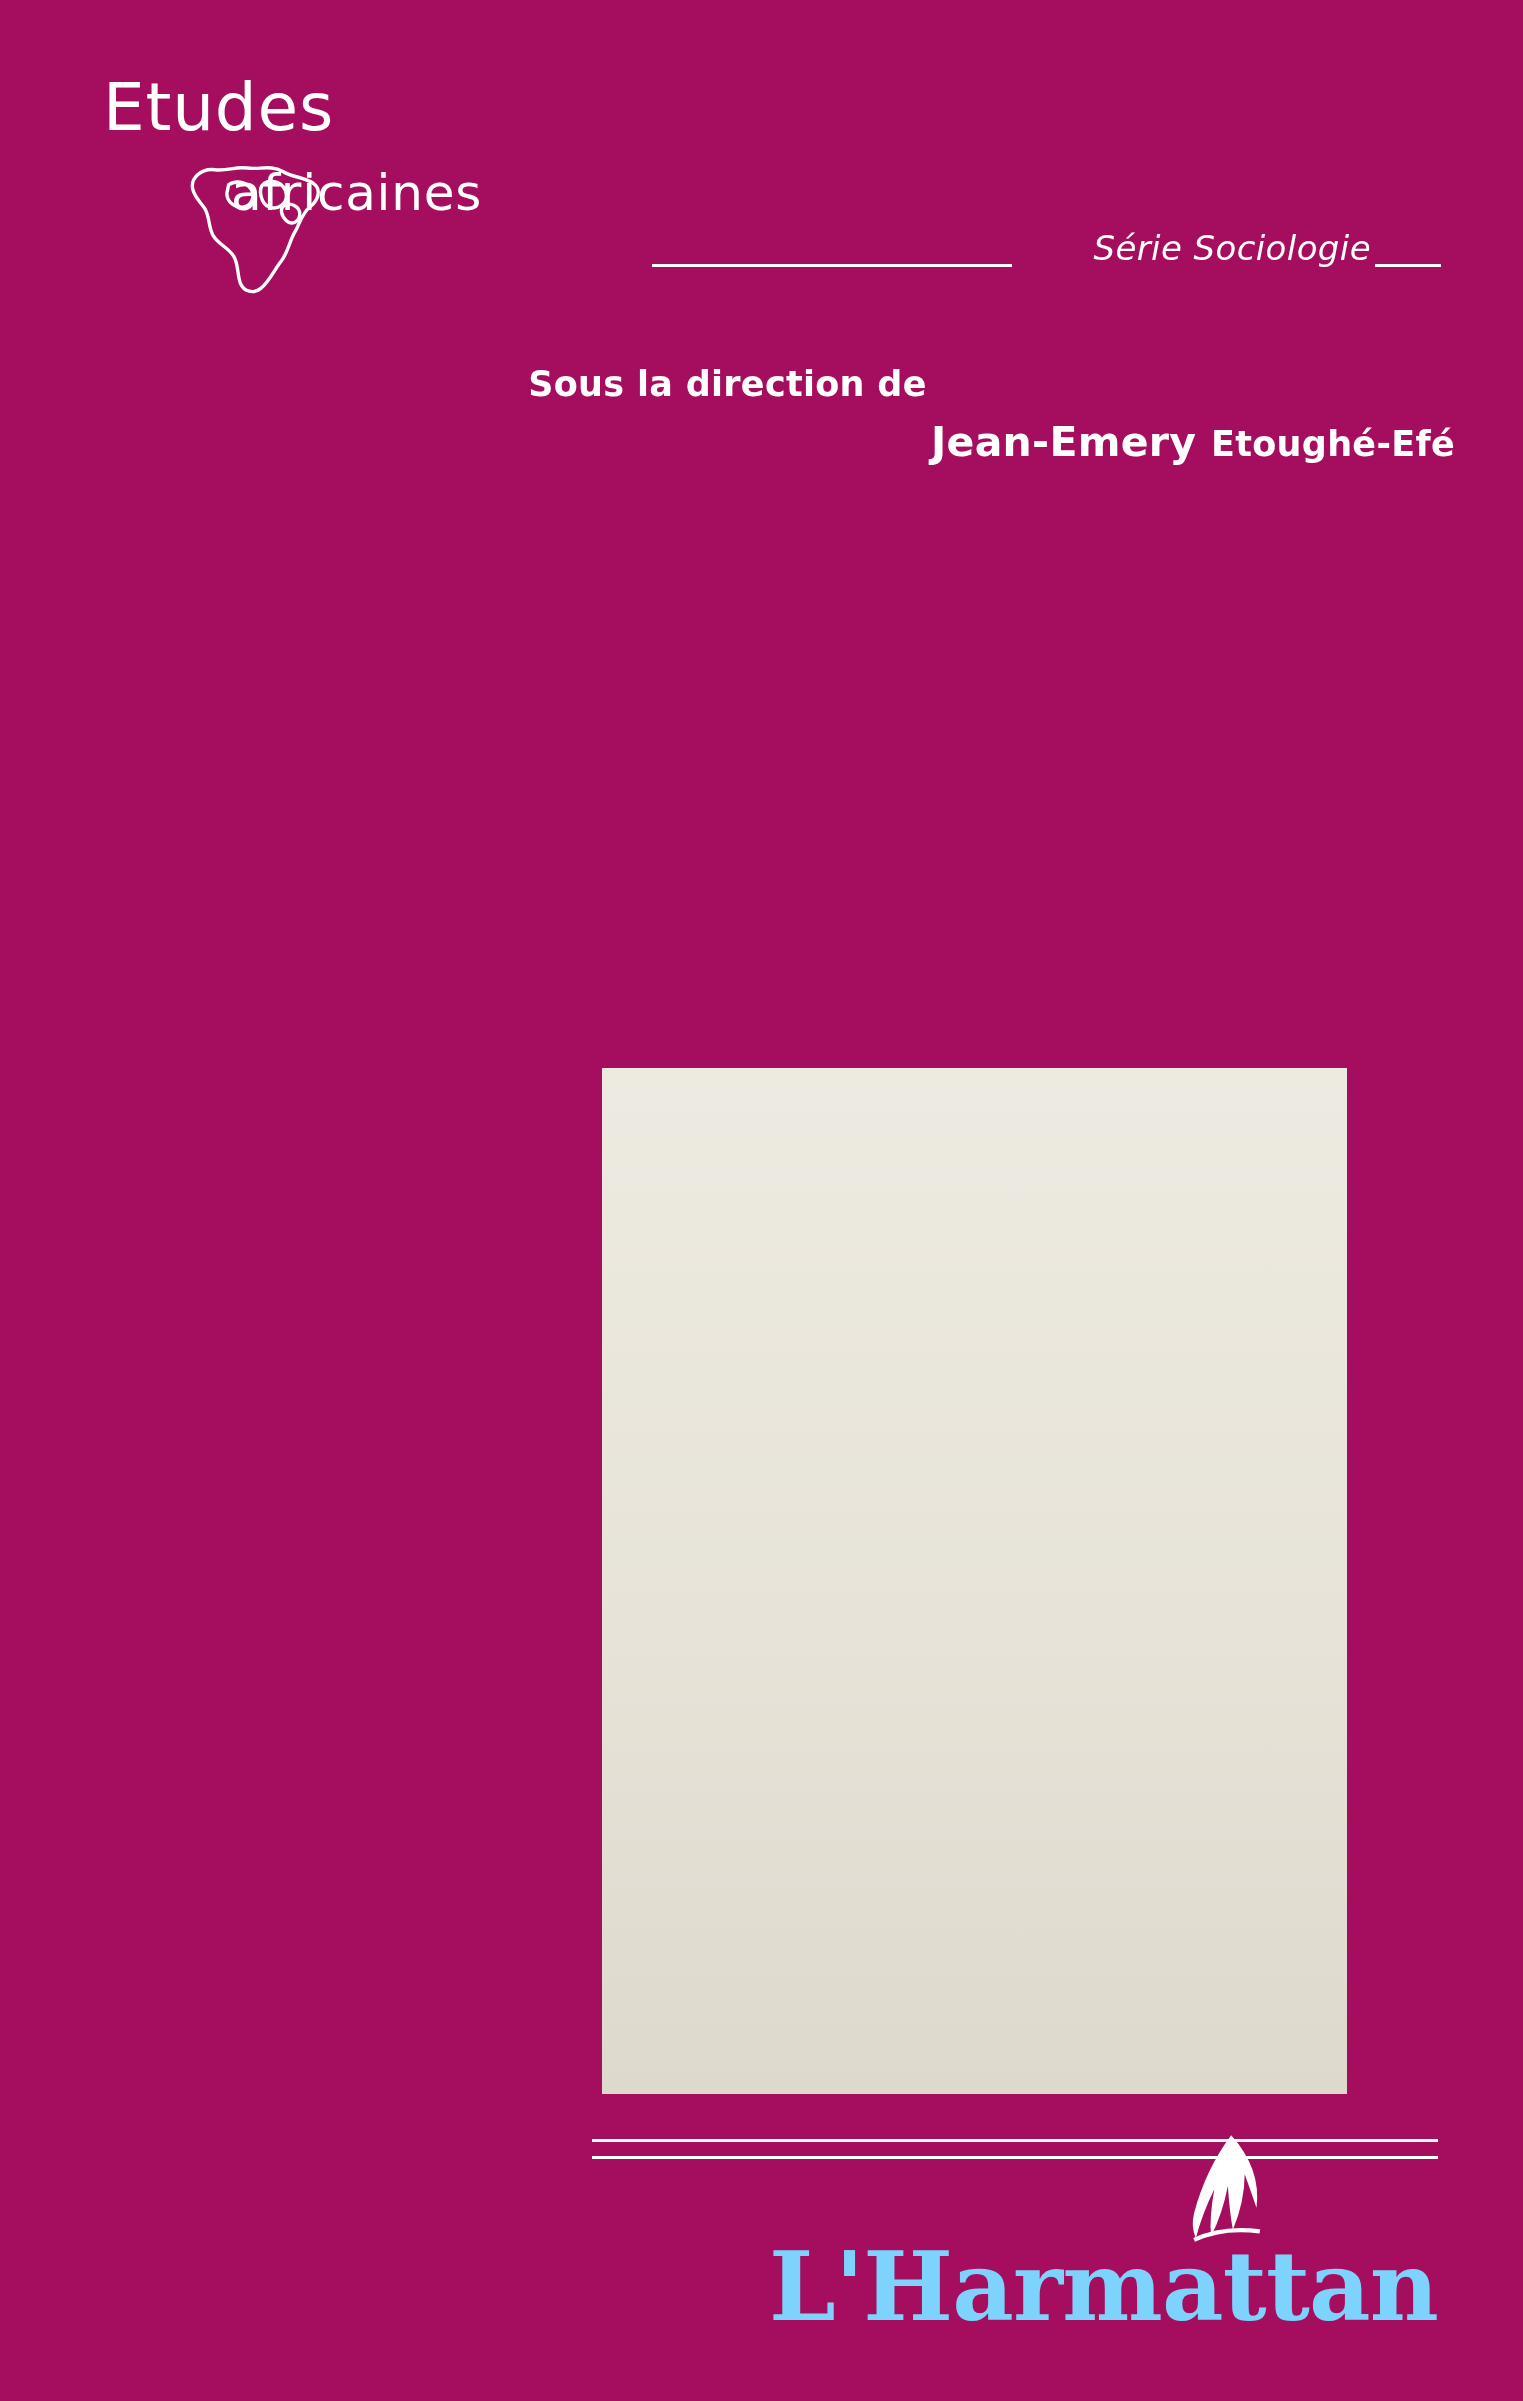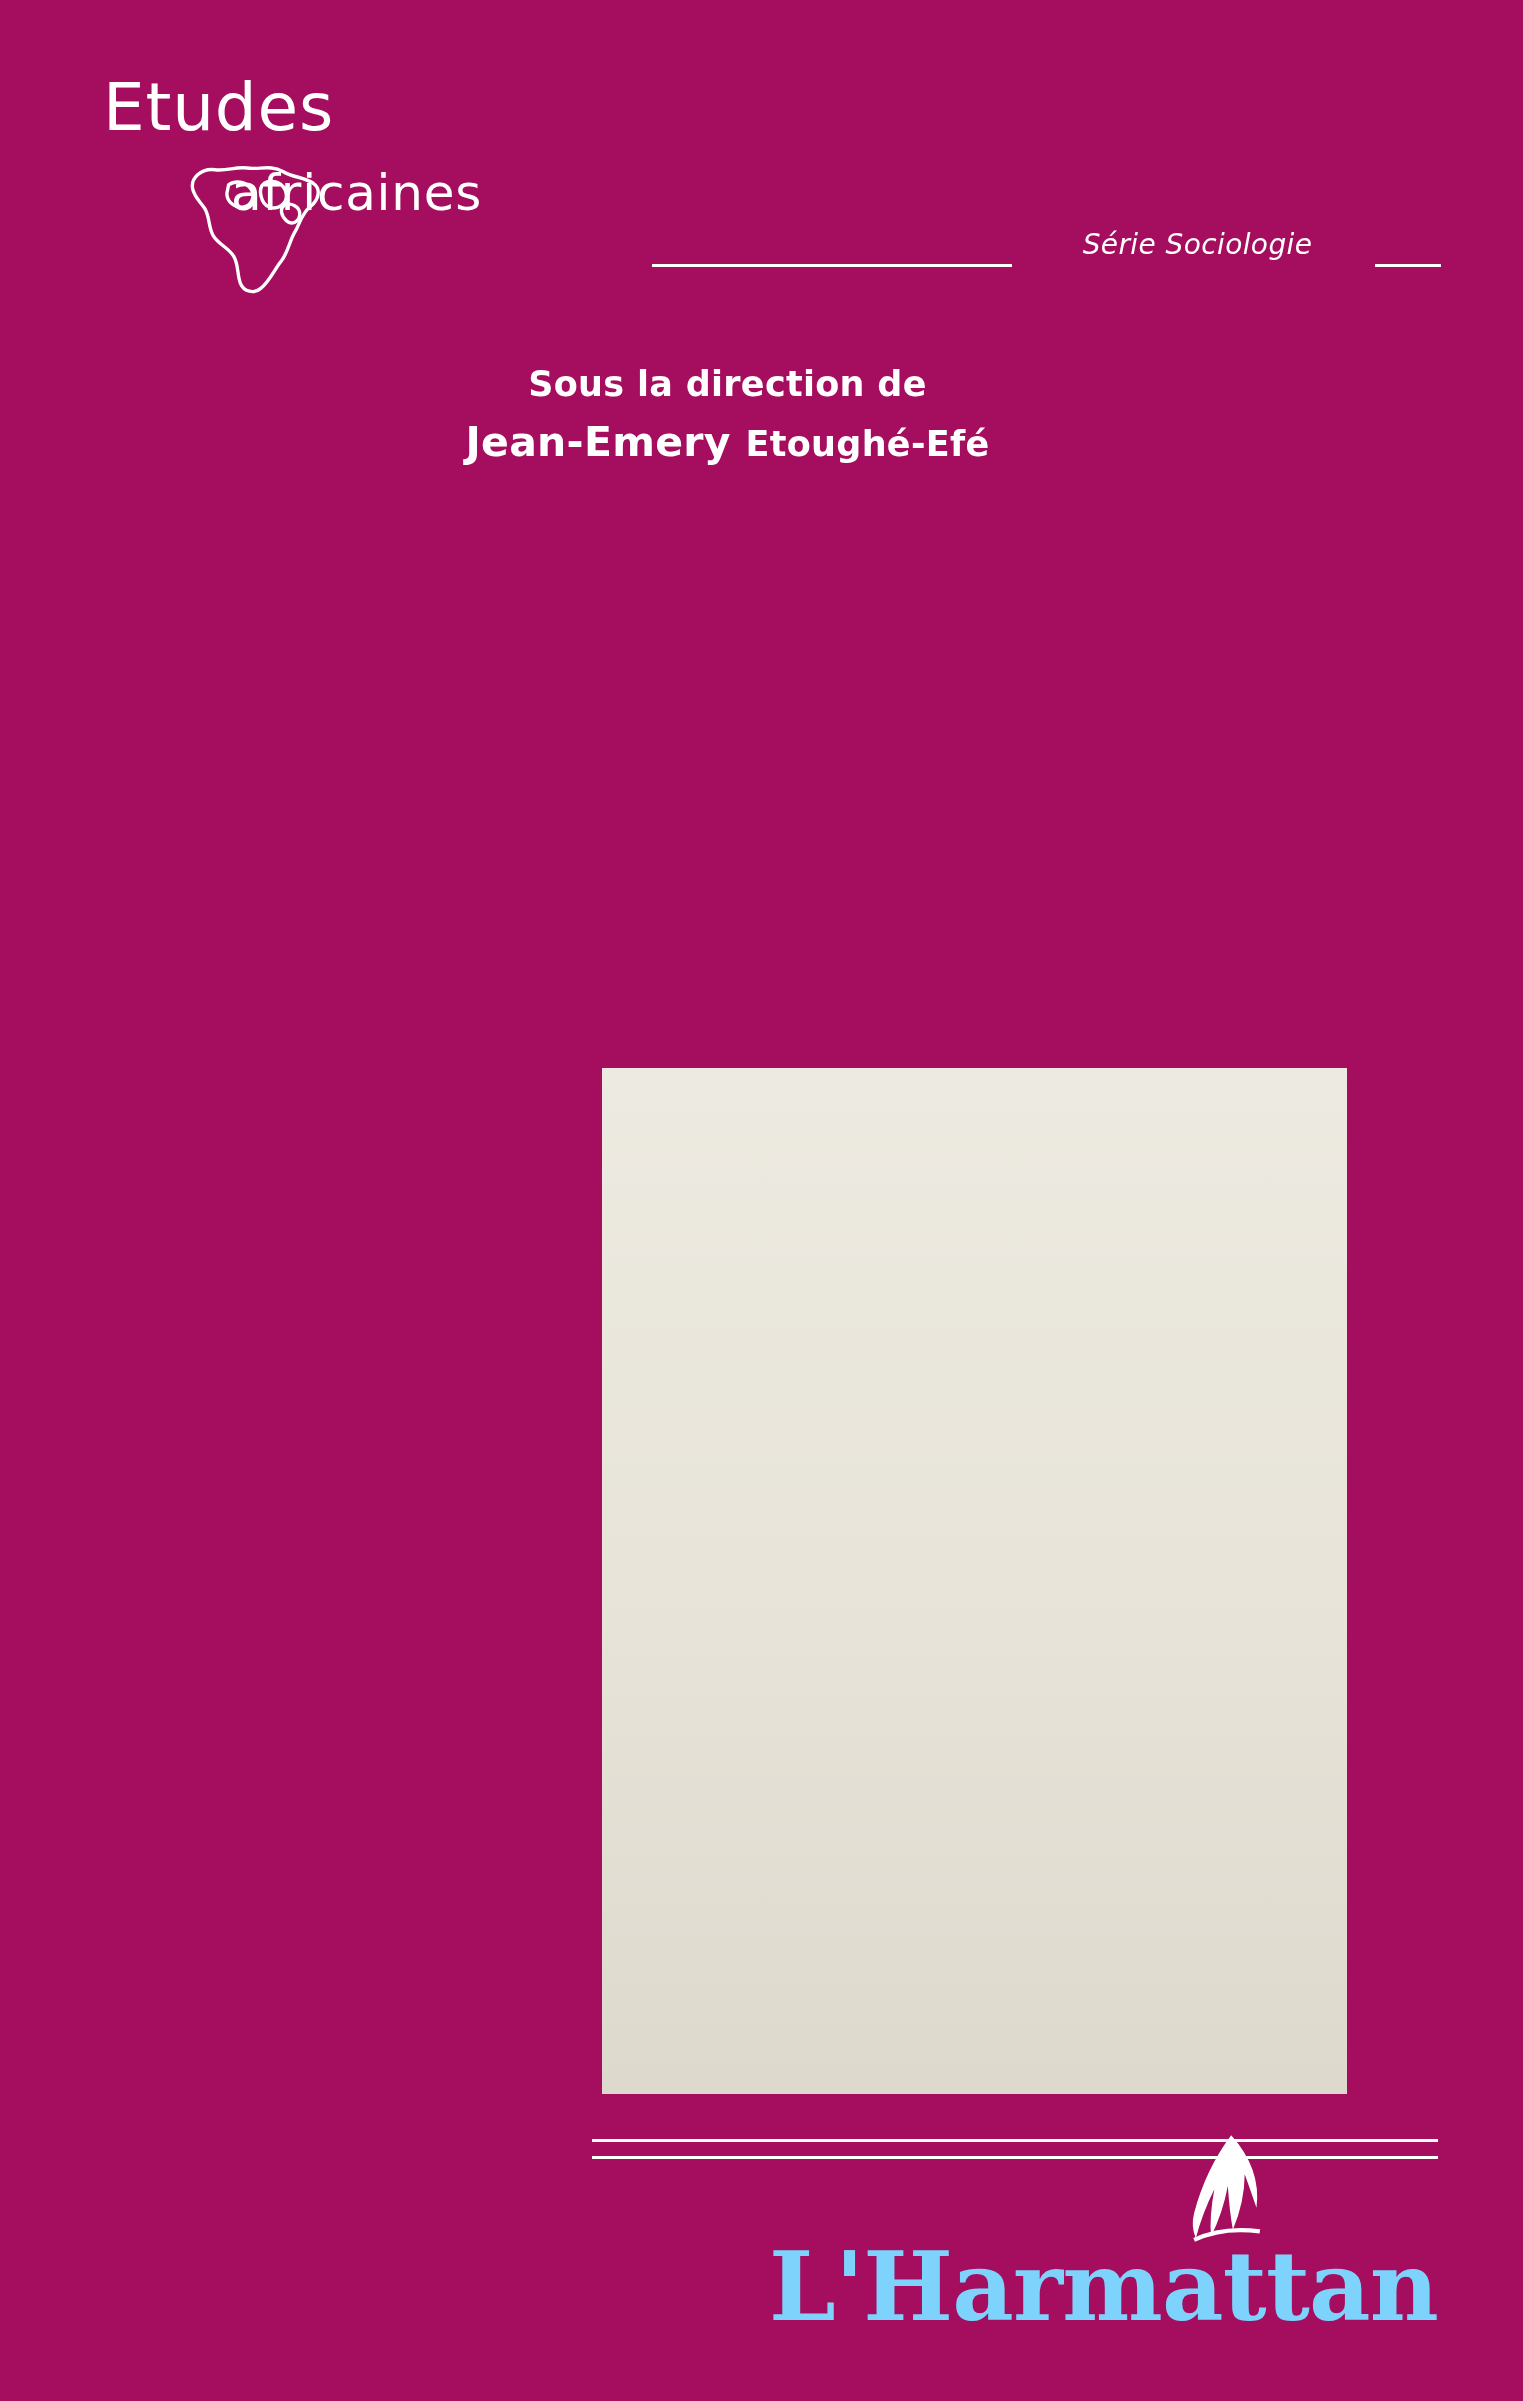--- a/index.html
+++ b/index.html
@@ -77,10 +77,10 @@
     left: 1024px;
     top: 228px;
     width: 347px;
-    text-align: center;
+    text-align: right;
     font-family: "DejaVu Sans", sans-serif;
     font-style: italic;
-    font-size: 28px;
+    font-size: 34px;
     color: #ffffff;
     letter-spacing: 0.4px;
   }

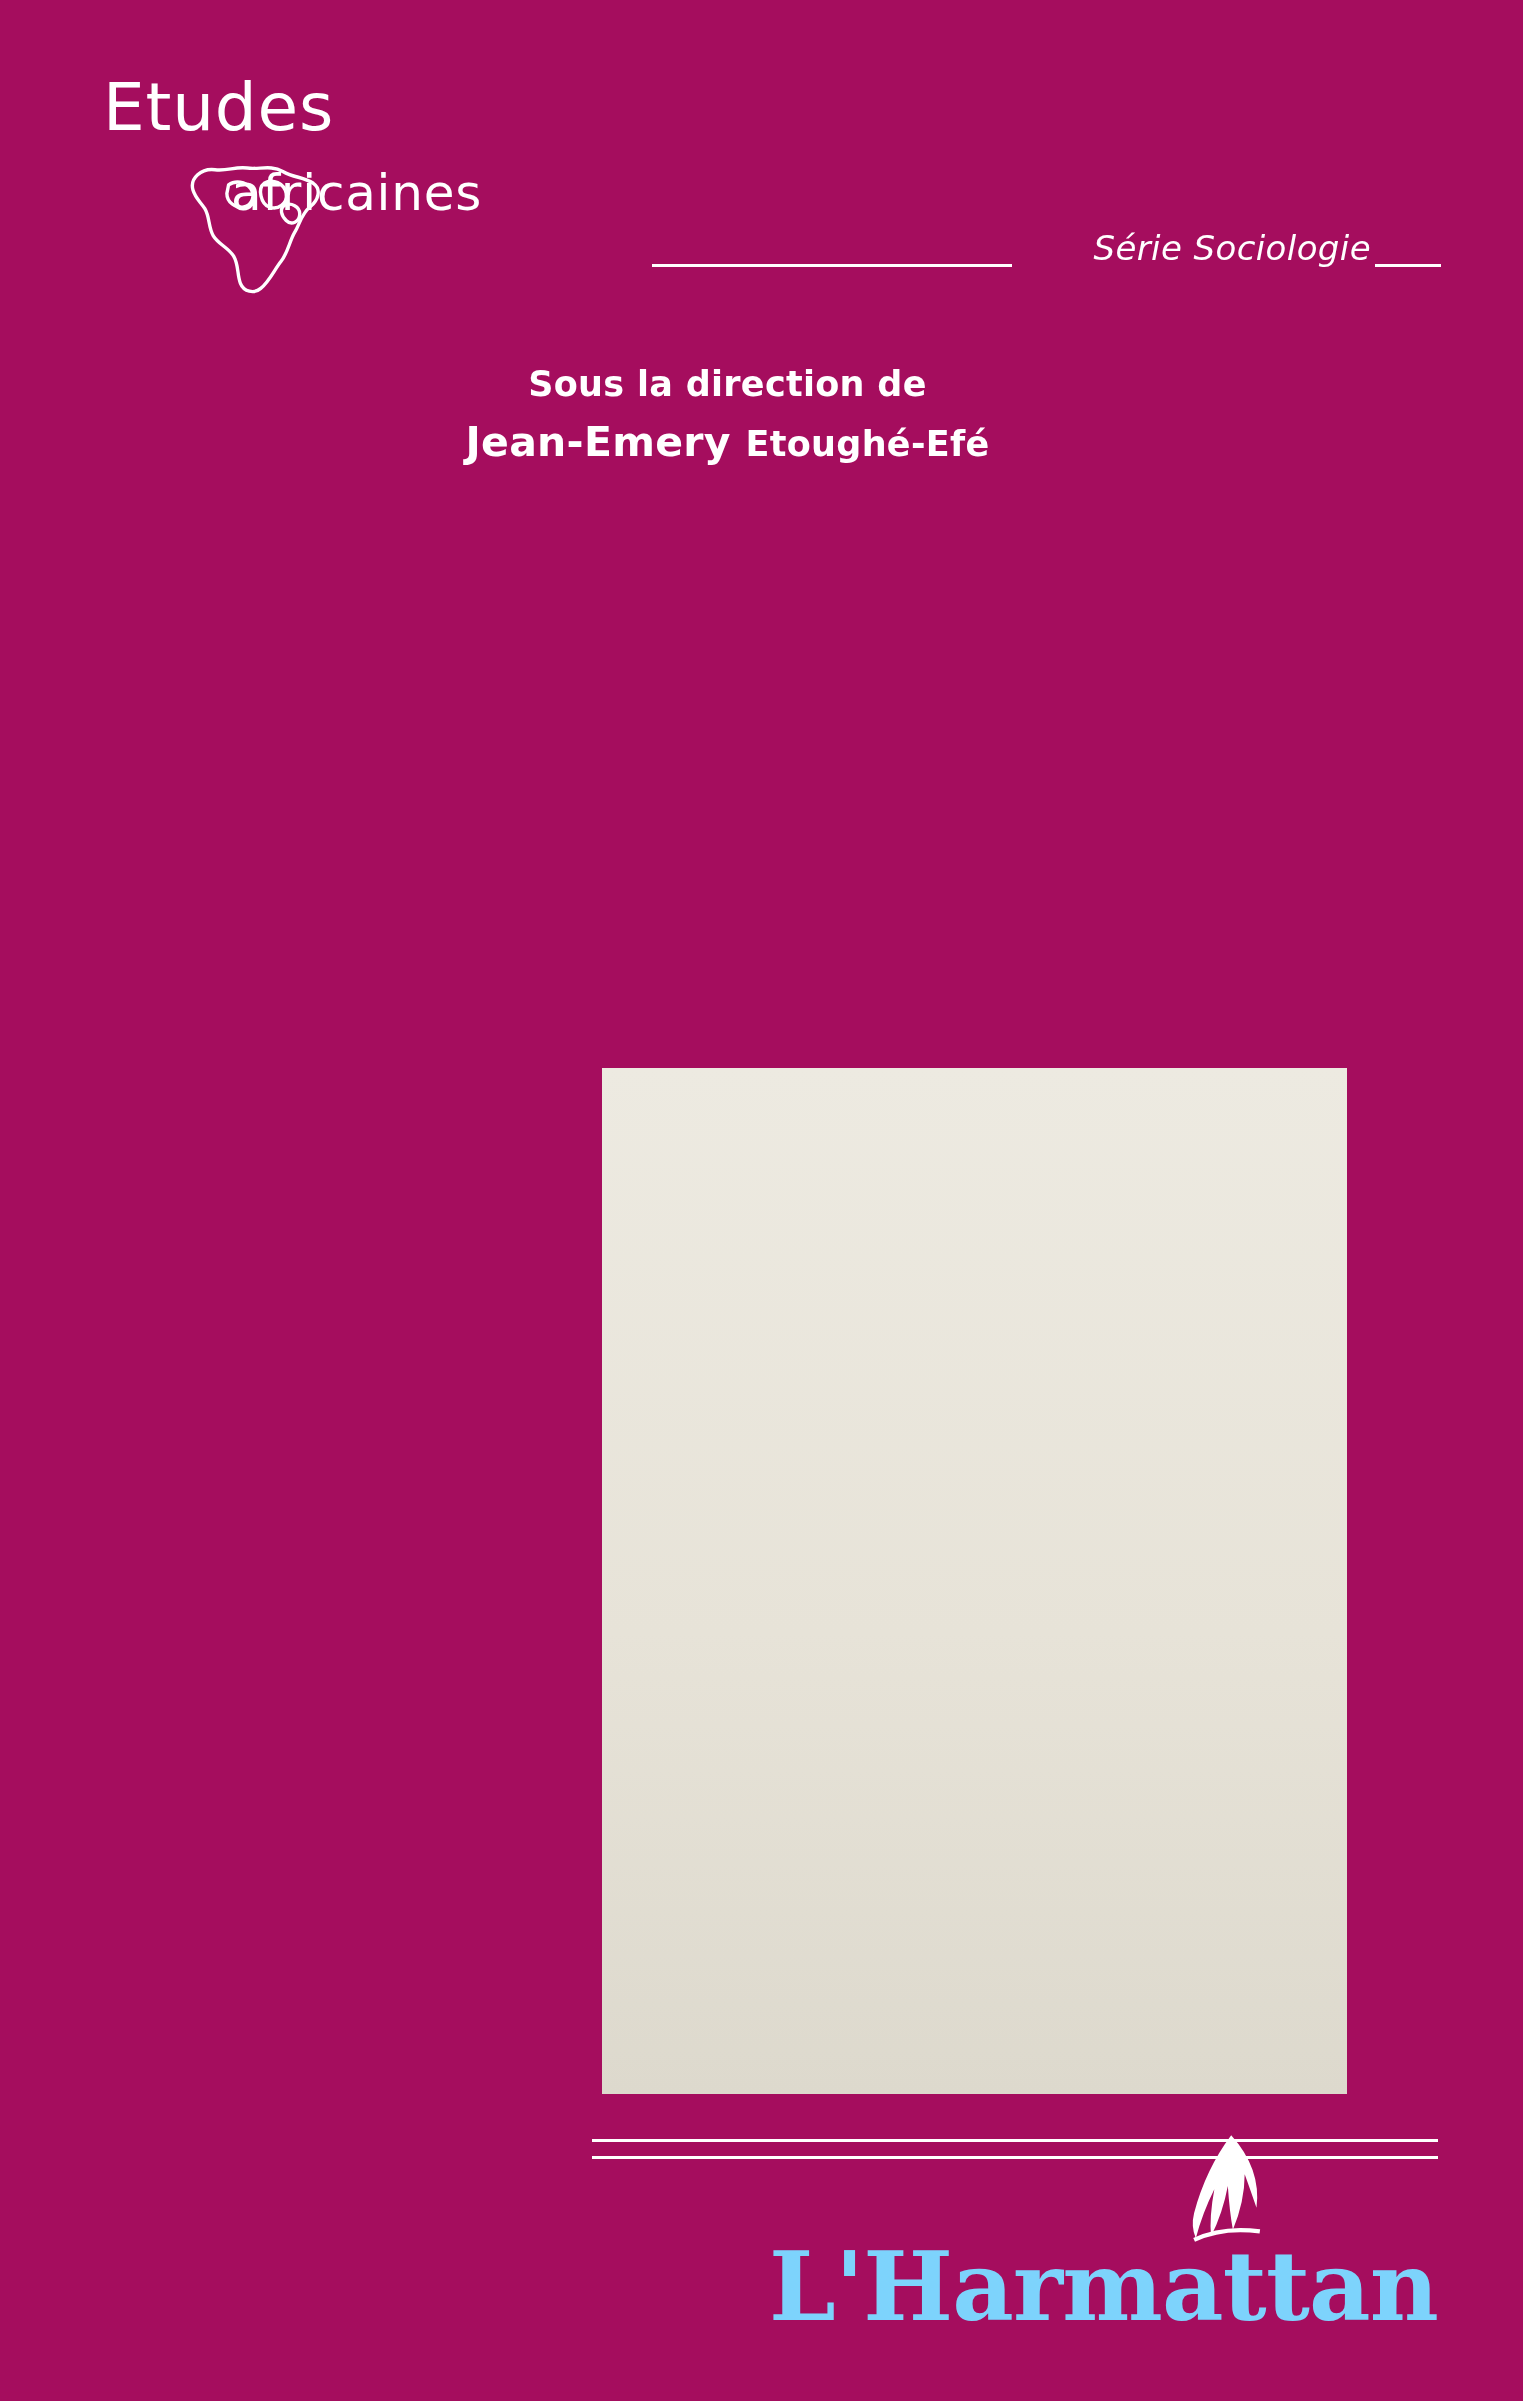--- a/index.html
+++ b/index.html
@@ -109,6 +109,7 @@
     font-weight: bold;
     color: #ffffff;
     letter-spacing: 0.3px;
+    text-align: right;
   }
   .editor-name .smallcaps {
     font-size: 35px;

